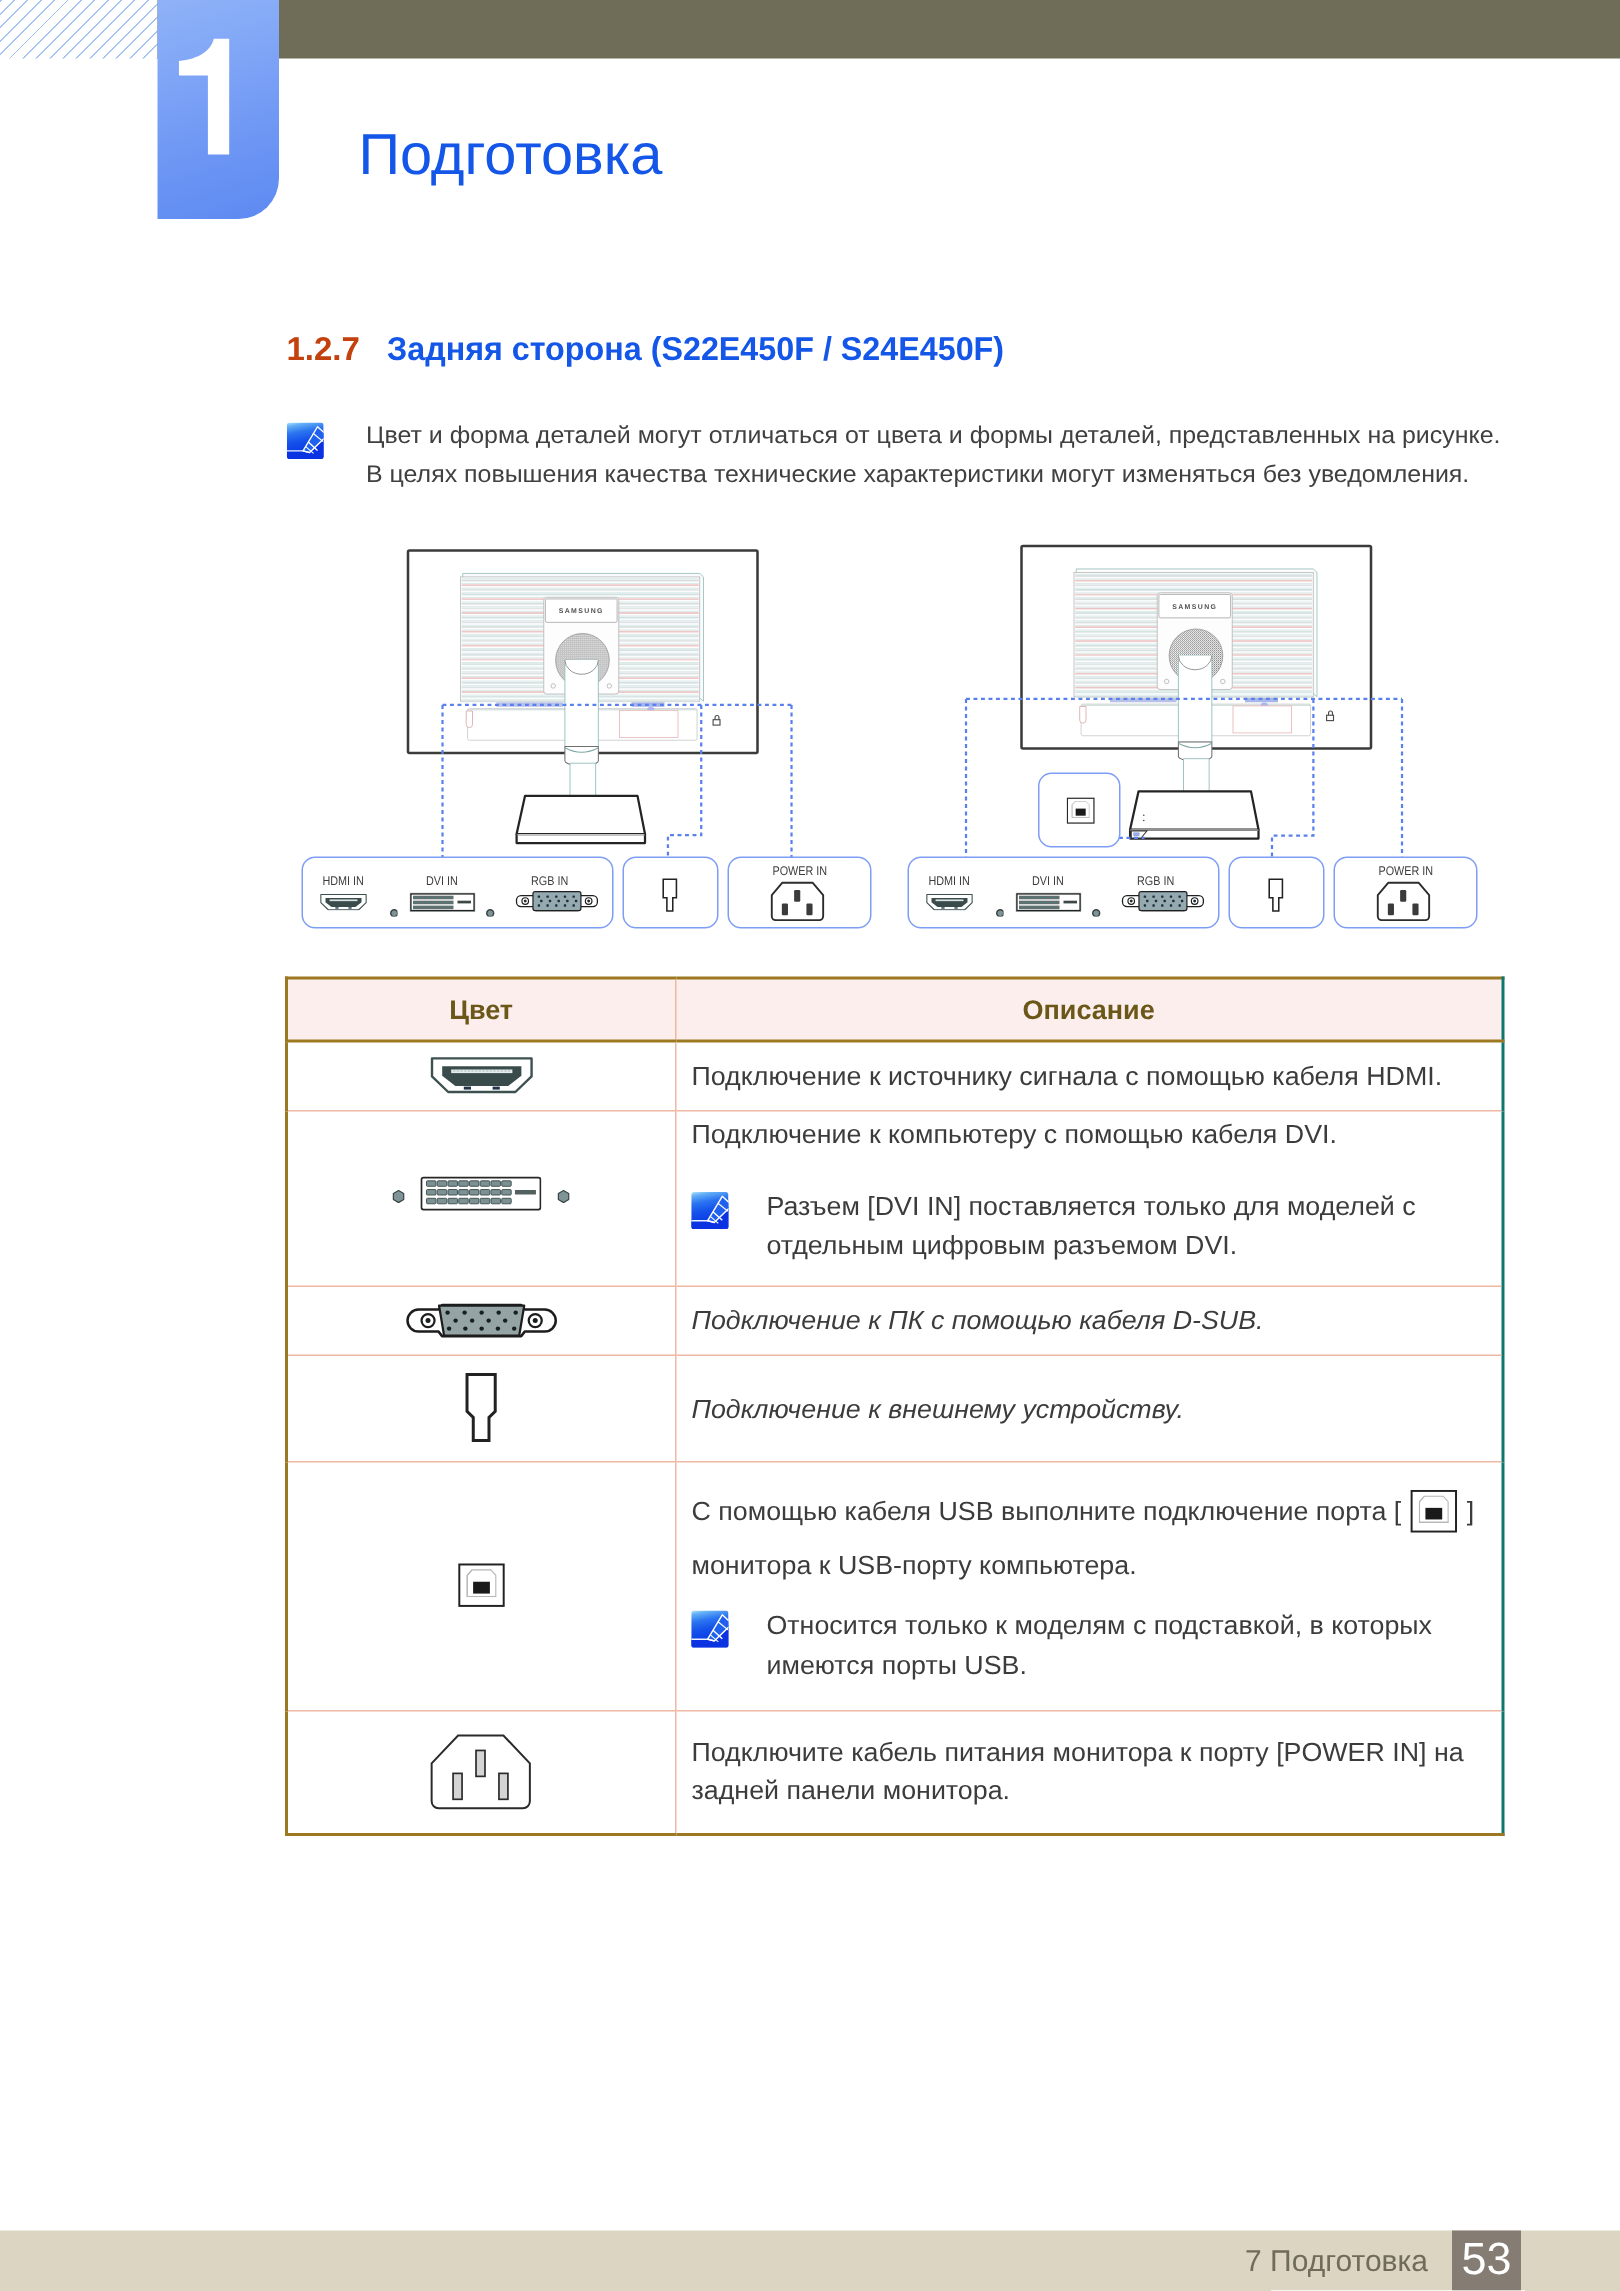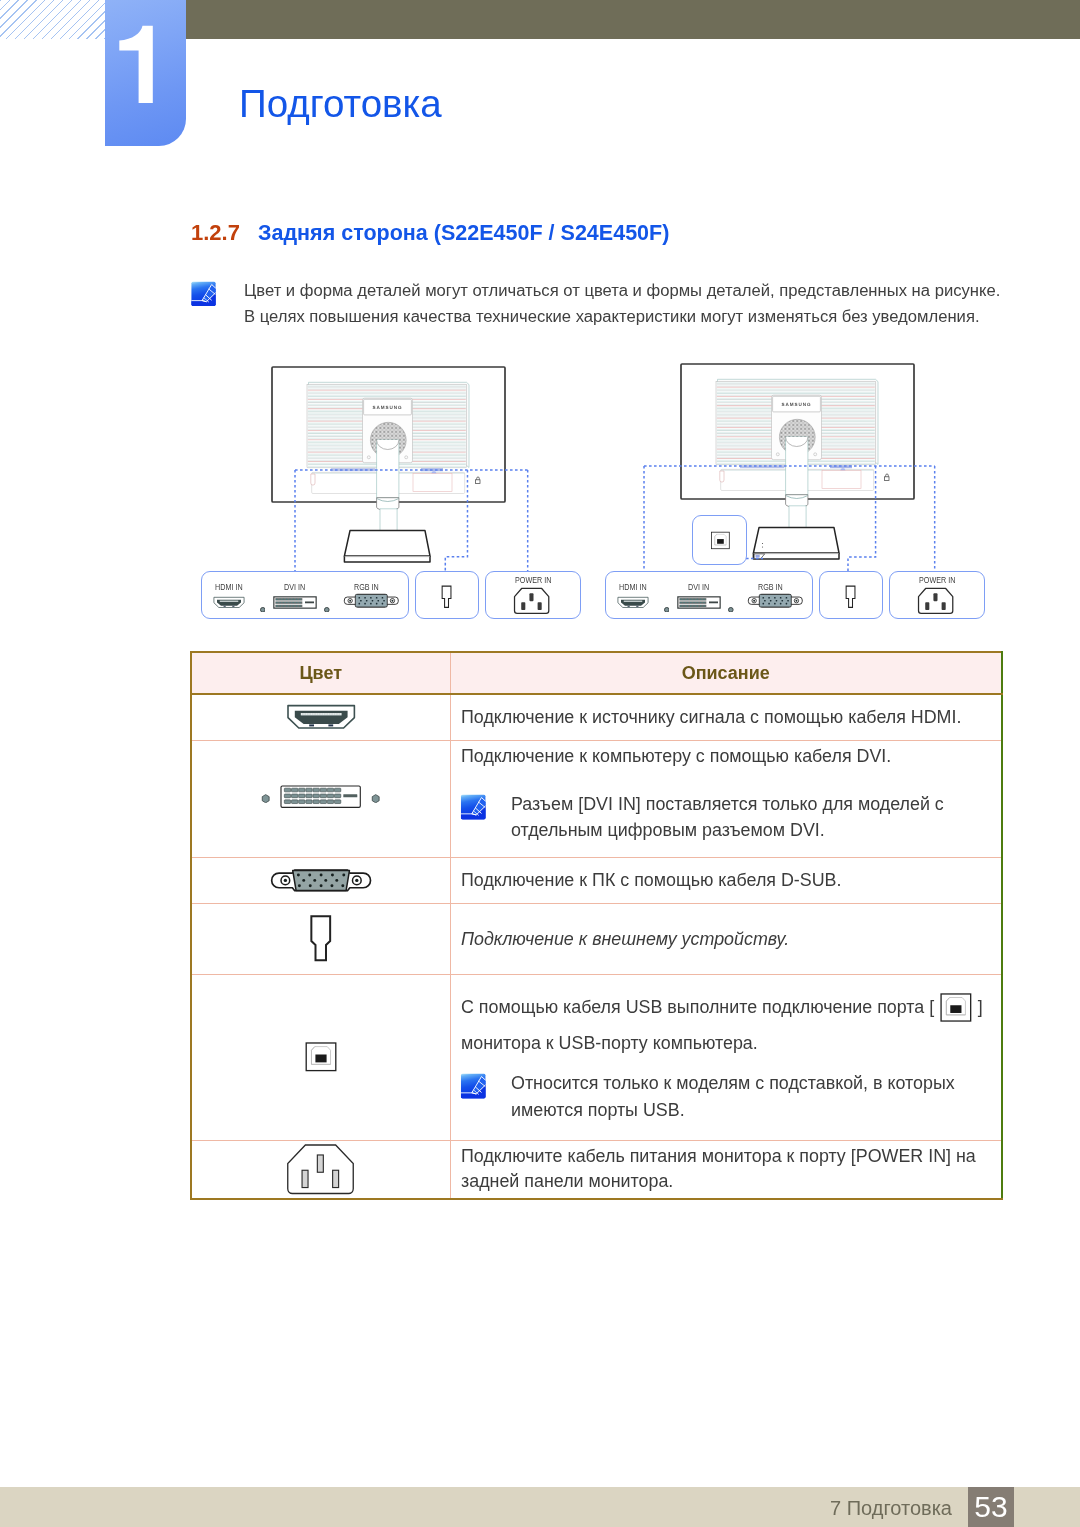--- a/index.html
+++ b/index.html
@@ -40,7 +40,7 @@
   #tbl tr.hdr th{border-top:2px solid #9d7822;border-bottom:2px solid #9d7822;}
   #tbl tr:last-child td{border-bottom:2px solid #9d7822;}
   #tbl th:first-child,#tbl td:first-child{border-left:2px solid #9d7822;}
-  #tbl th:last-child,#tbl td:last-child{border-right:2px solid #4d7c0f;}
+  #tbl th:last-child,#tbl td:last-child{border-right:2px solid #0f766e;}
   .tline{white-space:nowrap;line-height:36px;transform:scaleX(1.021);transform-origin:left center;}
   .subnote{display:flex;align-items:flex-start;margin-top:13px;}
   .subnote .sn-icon{flex:0 0 auto;margin-right:25.3px;margin-left:-0.9px;margin-top:3px;}

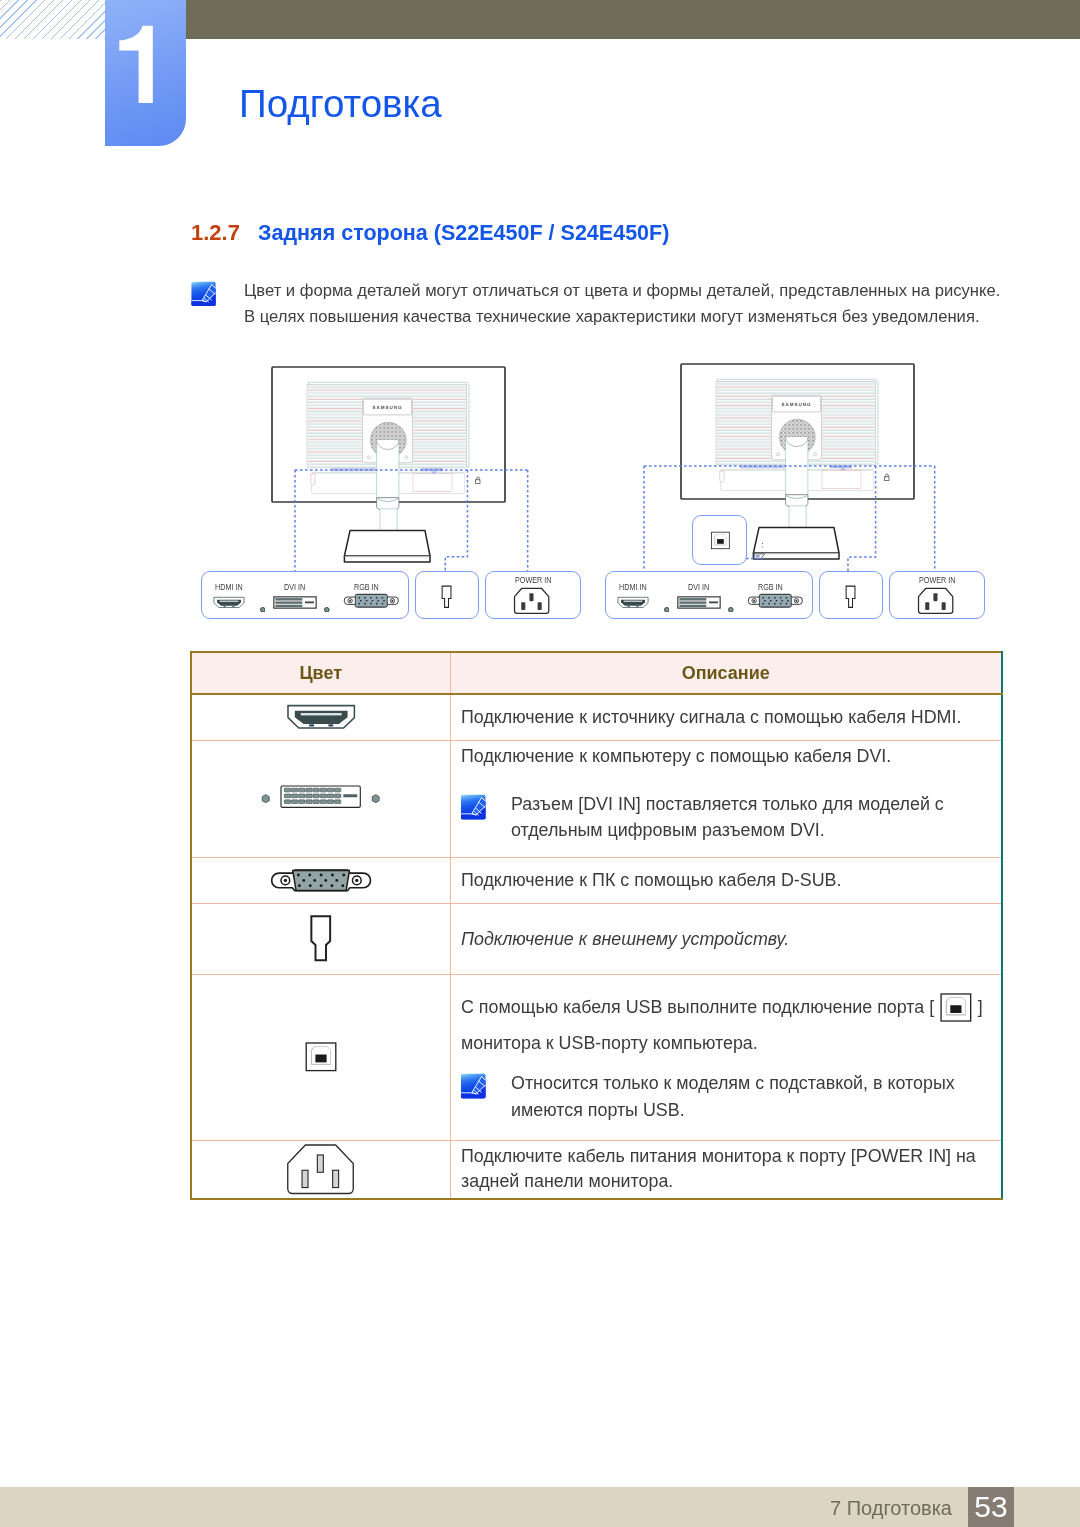--- a/index.html
+++ b/index.html
@@ -610,7 +610,7 @@
             </div>
           </td>
         </tr>
-<tr style="height:46px;">
+<tr style="height:46px;font-style:italic;">
           <td class="pc">
             <div style="display:flex;align-items:center;justify-content:center;">
               <svg viewBox="0 0 318 74" width="106.2" height="24.8">

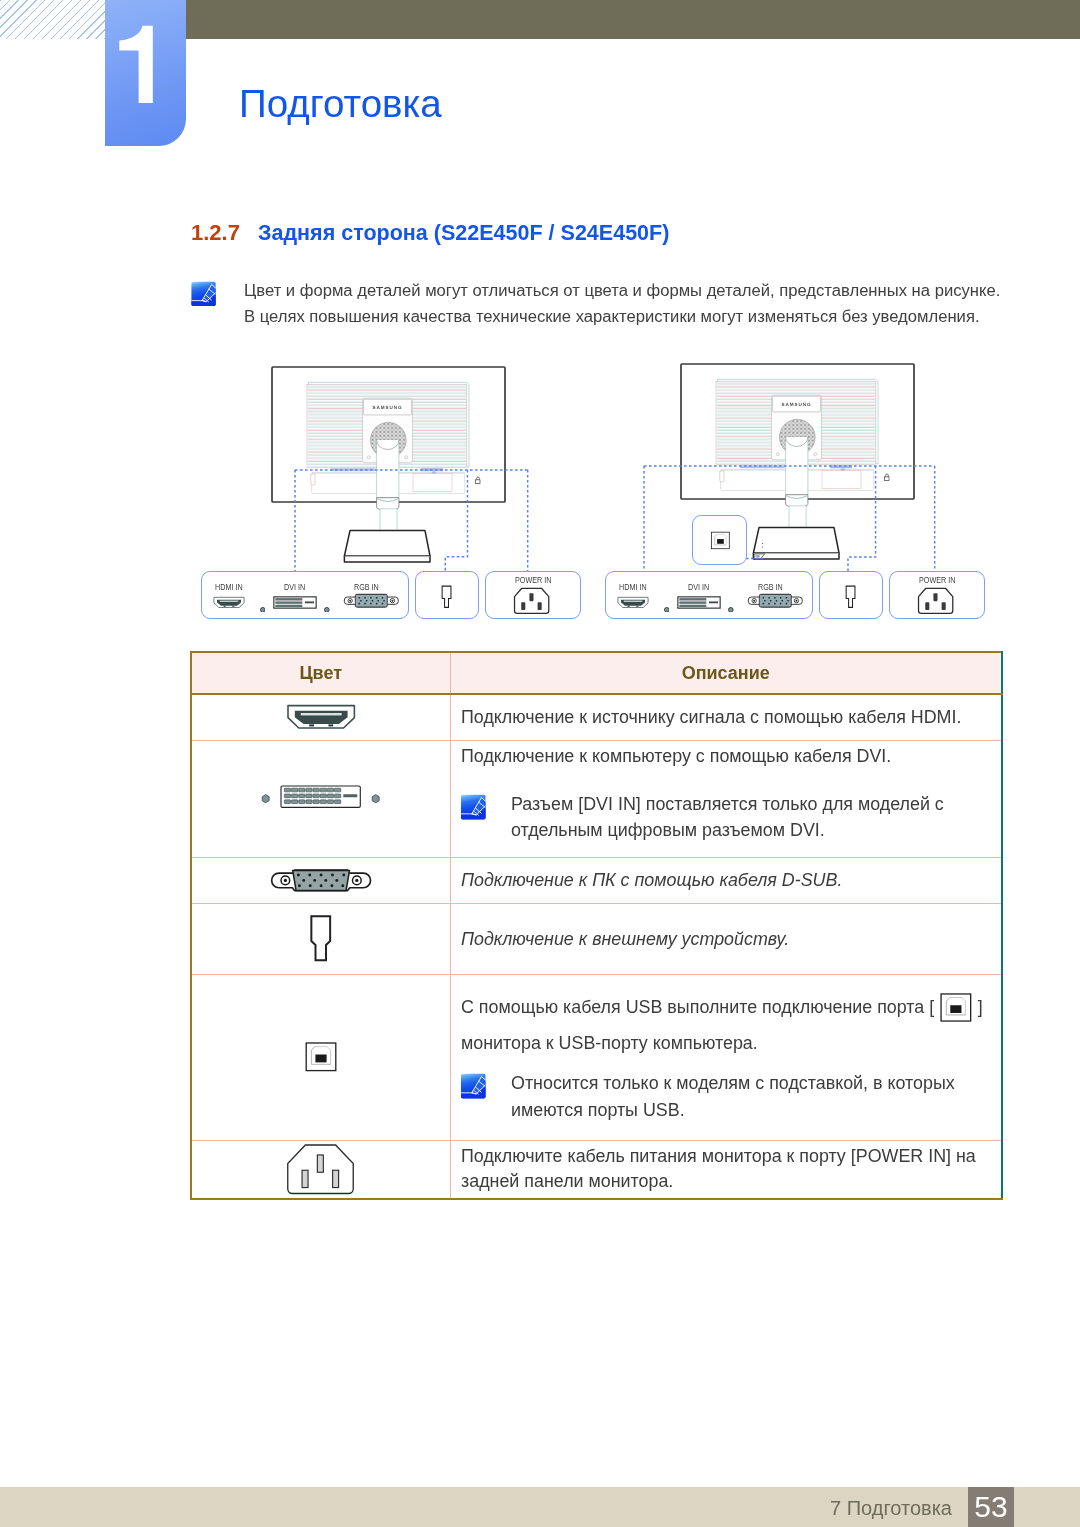--- a/index.html
+++ b/index.html
@@ -709,7 +709,7 @@
             </div>
           </td>
         </tr>
-<tr style="height:59px;">
+<tr style="height:83px;">
           <td class="pc">
             <div style="display:flex;align-items:center;justify-content:center;">
               <svg viewBox="0 0 219 160" width="73" height="53.2">

